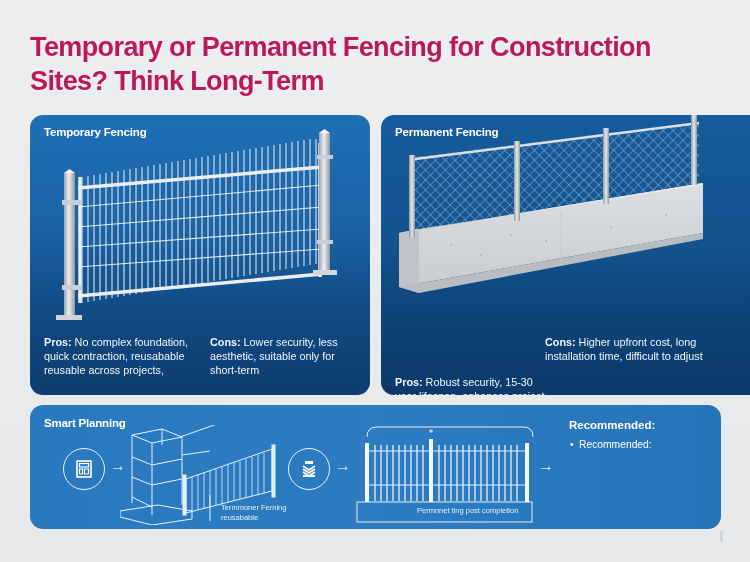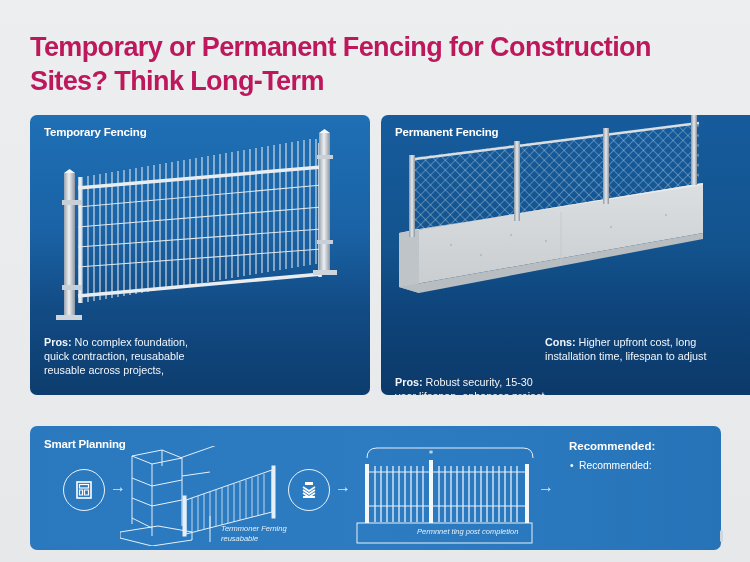--- a/index.html
+++ b/index.html
@@ -15,7 +15,7 @@
     color: #be185d; letter-spacing: -0.6px;
   }
   .panel {
-    position: absolute; border-radius: 7px; overflow: hidden;
+    position: absolute; border-radius: 13px; overflow: hidden;
     color: #fff;
   }
   .panel-temp { left: 30px; top: 115px; width: 340px; height: 280px;

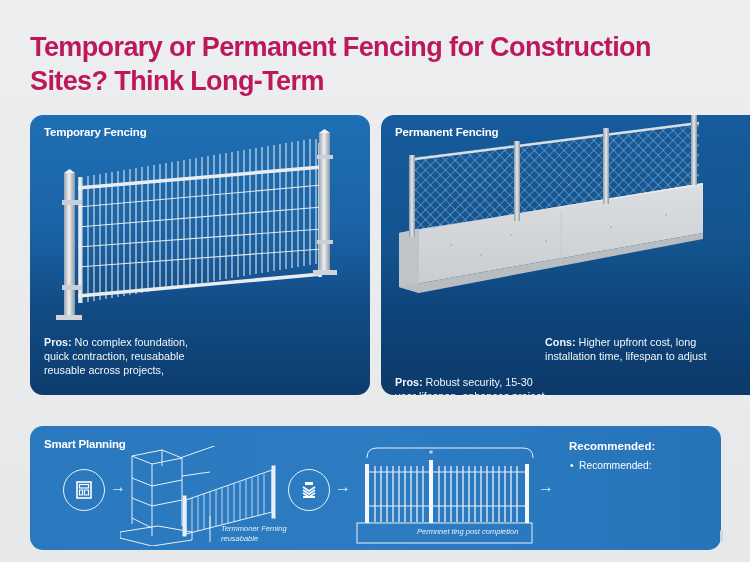--- a/index.html
+++ b/index.html
@@ -136,6 +136,7 @@
       </g>
   </svg>
   <p class="caption" style="left:14px;width:165px;"><b>Pros:</b><span> No complex foundation, quick contraction, reusabable reusable across projects,</span></p>
+  <p class="caption" style="left:180px;width:150px;"><b>Cons:</b><span> Lower security, less aesthetic, suitable only for short-term</span></p>
 </section>
 
 <section class="panel panel-perm">

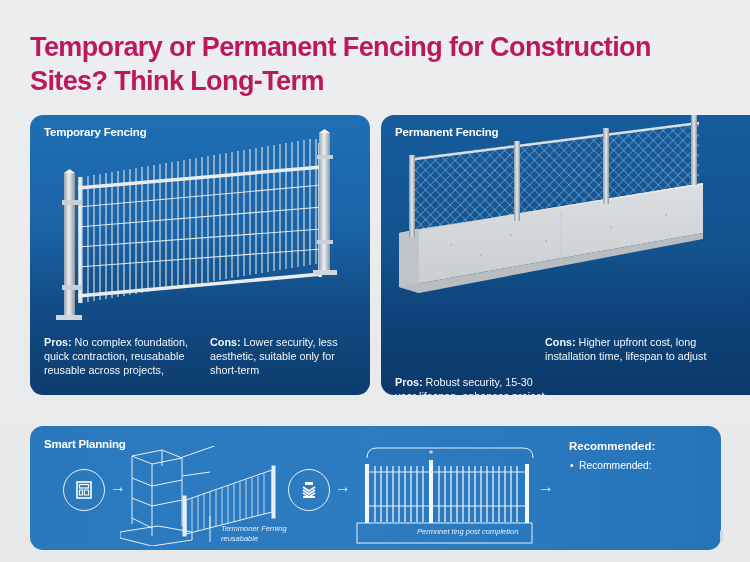--- a/index.html
+++ b/index.html
@@ -183,7 +183,7 @@
     <rect x="310" y="0" width="6" height="70" fill="url(#ppost)"></rect>
   </svg>
   <p class="caption" style="left:14px;width:150px;margin-top:40px;"><b>Pros:</b><span> Robust security, 15-30 year lifespan, enhances project image</span></p>
-  <p class="caption" style="left:164px;width:165px;"><b>Cons:</b><span> Higher upfront cost, long installation time, lifespan to adjust</span></p>
+  <p class="caption" style="left:164px;width:165px;"><b>Cons:</b><span> Higher upfront cost, long installation time, difficult to adjust</span></p>
 </section>
 
 <section class="panel panel-plan">

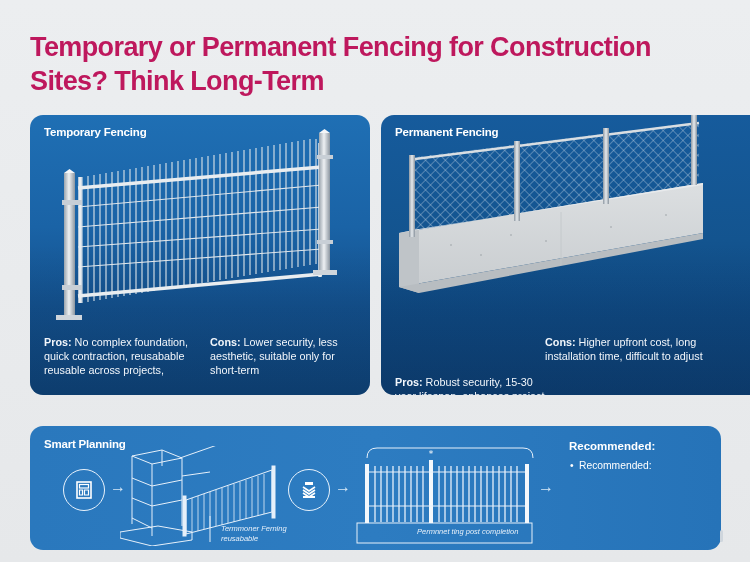--- a/index.html
+++ b/index.html
@@ -23,7 +23,7 @@
   .panel-perm { left: 381px; top: 115px; width: 408px; height: 280px;
     background: linear-gradient(180deg, #165b9c 0%, #13548f 45%, #0f4880 70%, #0d3f72 100%); }
   .panel-plan { left: 30px; top: 405px; width: 691px; height: 124px;
-    background: linear-gradient(90deg, #2a78bd 0%, #2d7cc1 50%, #2673b8 100%); margin-top: 21px; }
+    background: linear-gradient(90deg, #2a78bd 0%, #2d7cc1 50%, #2673b8 100%); }
   .panel-label {
     position: absolute; left: 14px; top: 11px;
     font-size: 11.5px; font-weight: 700; letter-spacing: -0.2px;

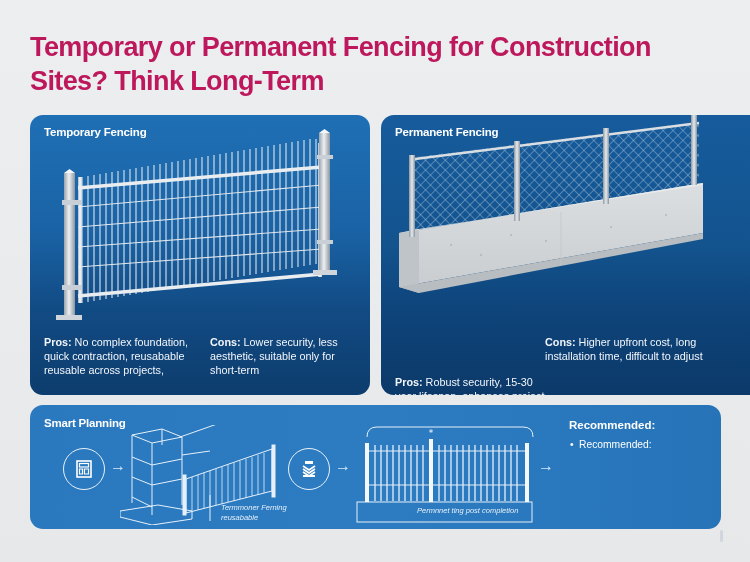--- a/index.html
+++ b/index.html
@@ -44,7 +44,7 @@
     position: absolute; width: 42px; height: 42px; border-radius: 50%;
     border: 1.5px solid #e8f2fb; display: flex; align-items: center; justify-content: center;
   }
-  .annot { position: absolute; font-size: 7.5px; line-height: 10px; color: #e6f0fa; font-style: italic; }
+  .annot { position: absolute; font-size: 7.5px; line-height: 10px; color: #e6f0fa; }
   .scroll-handle { position: absolute; left: 720px; top: 530px; width: 3px; height: 12px; background: #cfd6dd; border-radius: 2px; }
 </style>
 </head>

